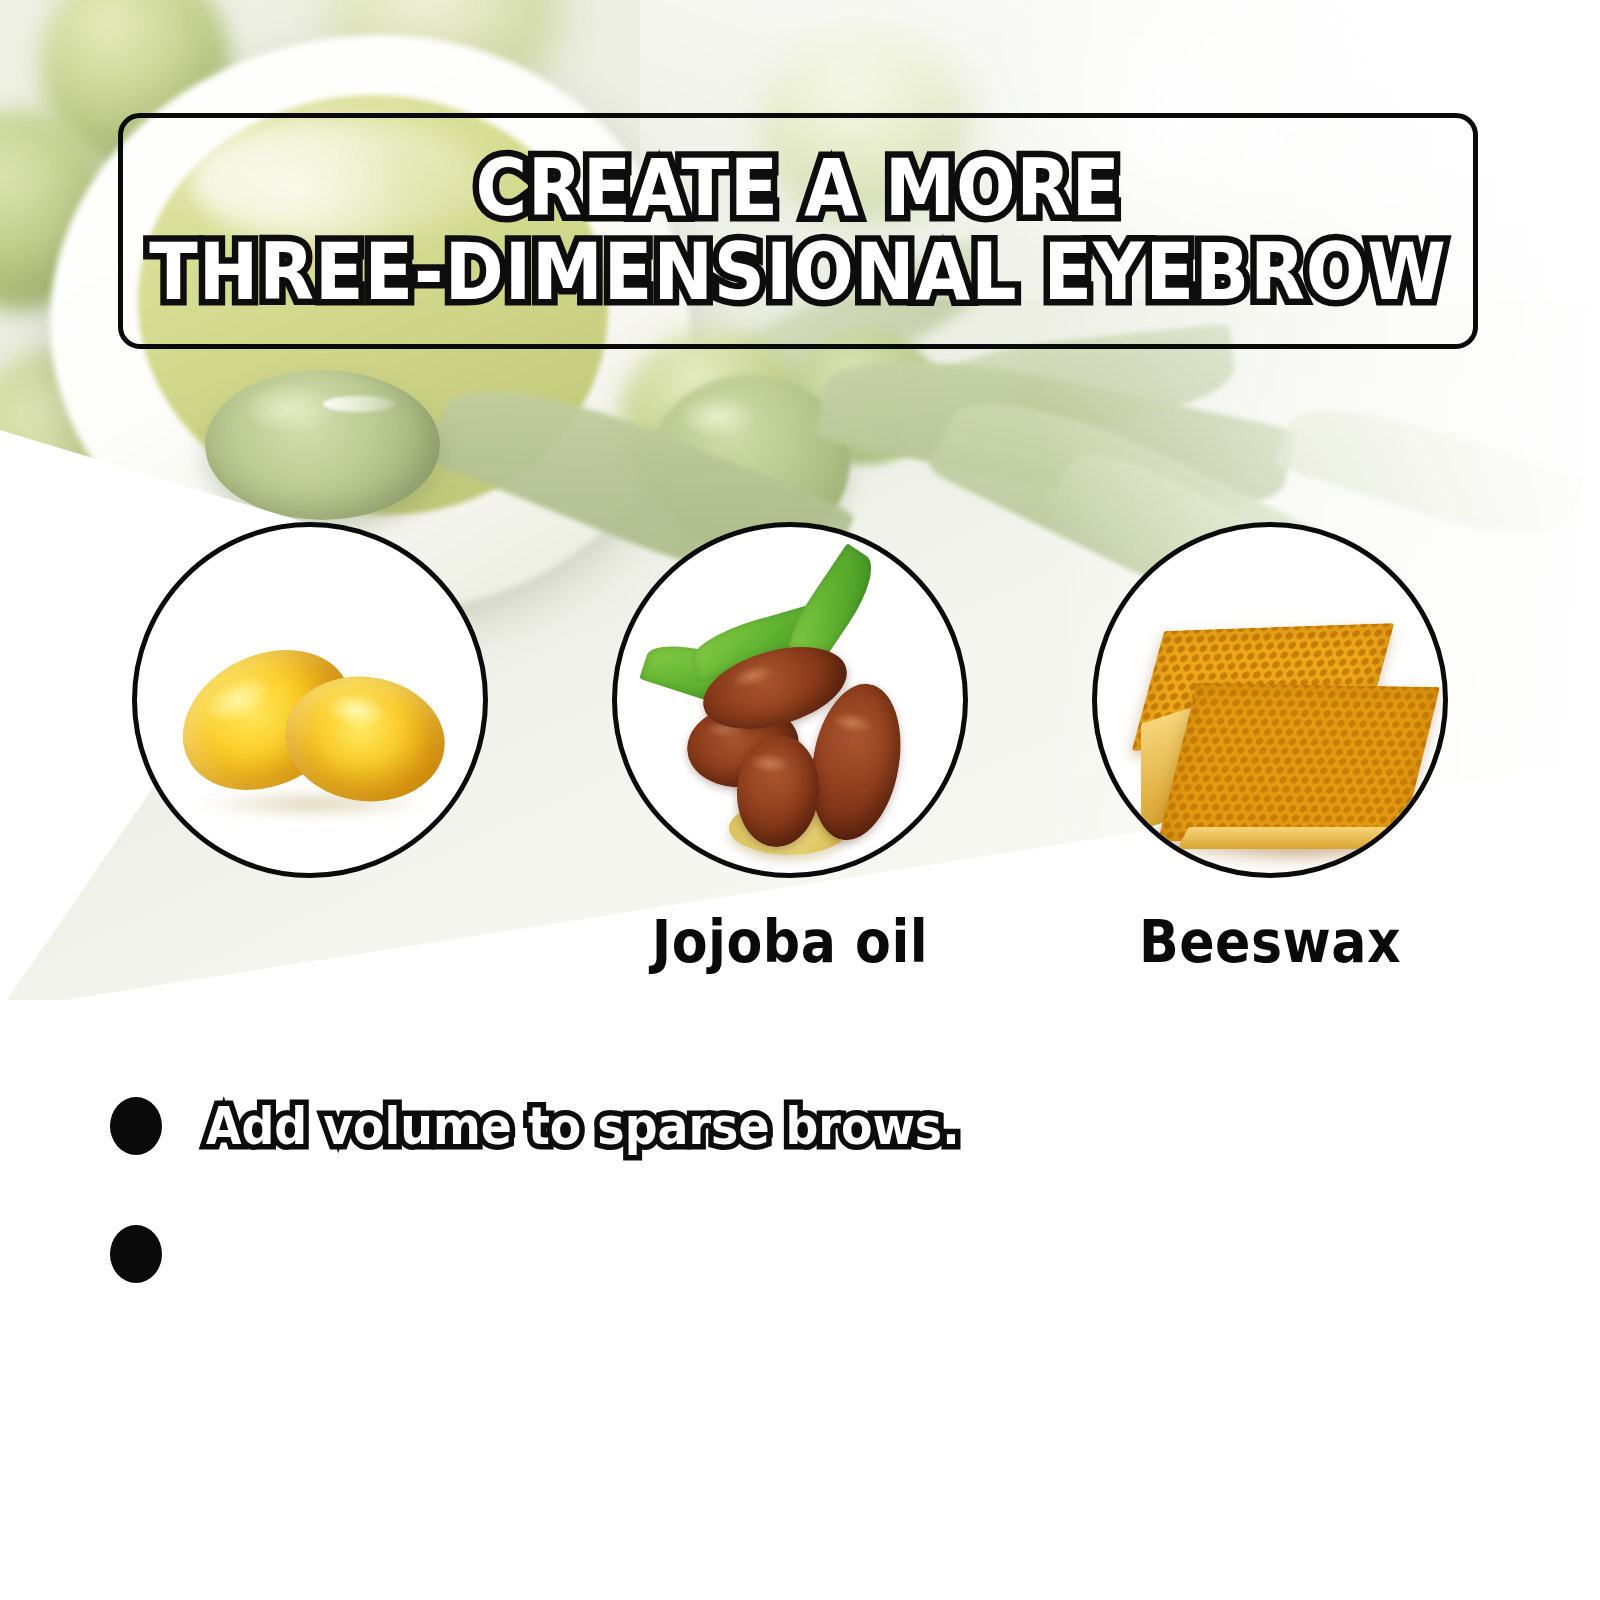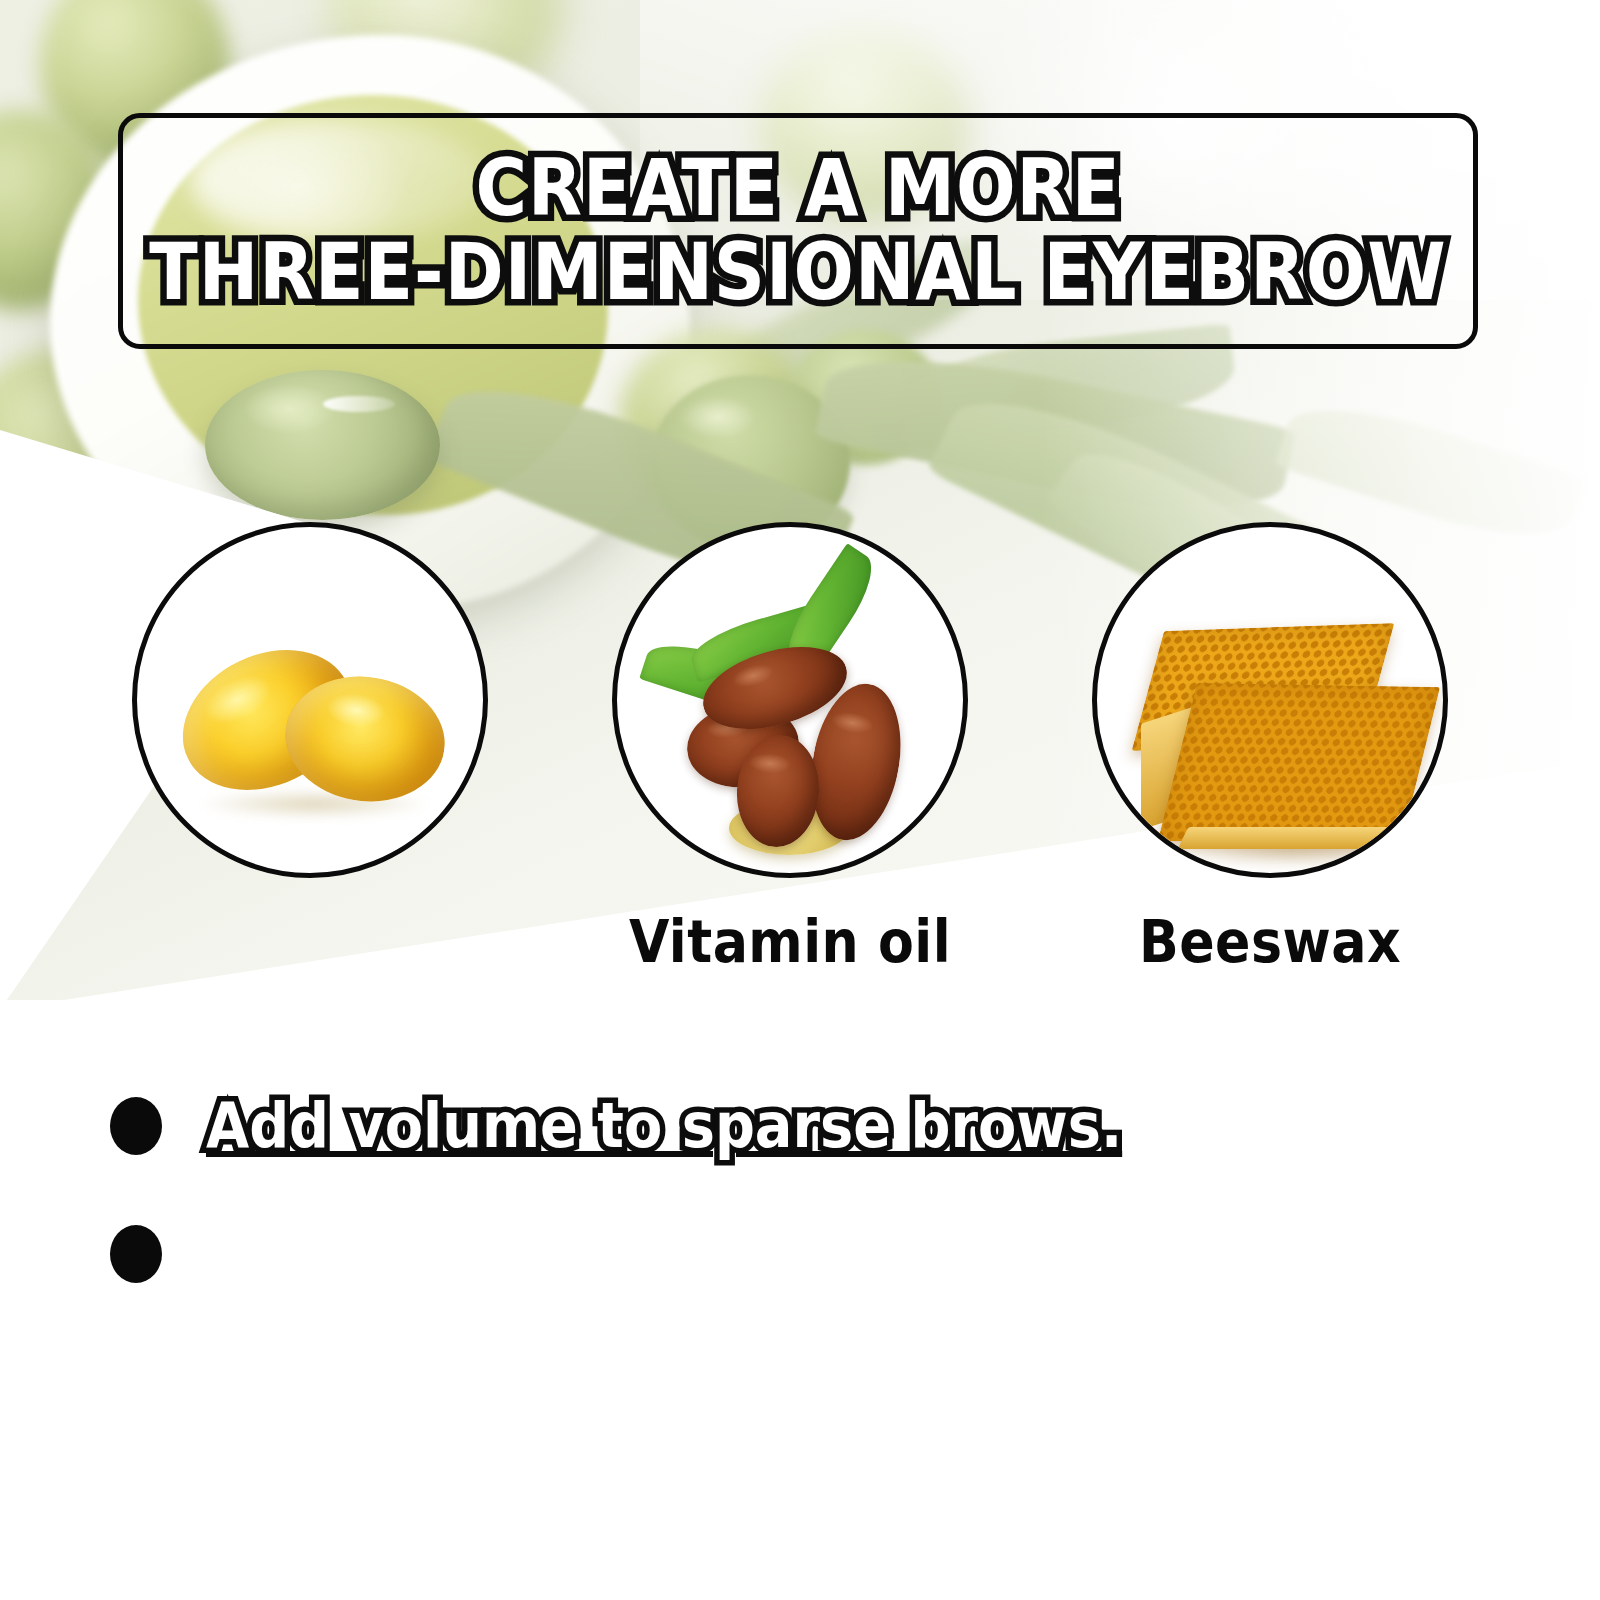--- a/index.html
+++ b/index.html
@@ -413,7 +413,7 @@
     </div>
   </div>
 
-  <div class="ing-label" id="label-2">Vitamin oil</div>
+  <div class="ing-label" id="label-2">Jojoba oil</div>
   <div class="ing-label" id="label-3">Beeswax</div>
 
   <div id="benefits">

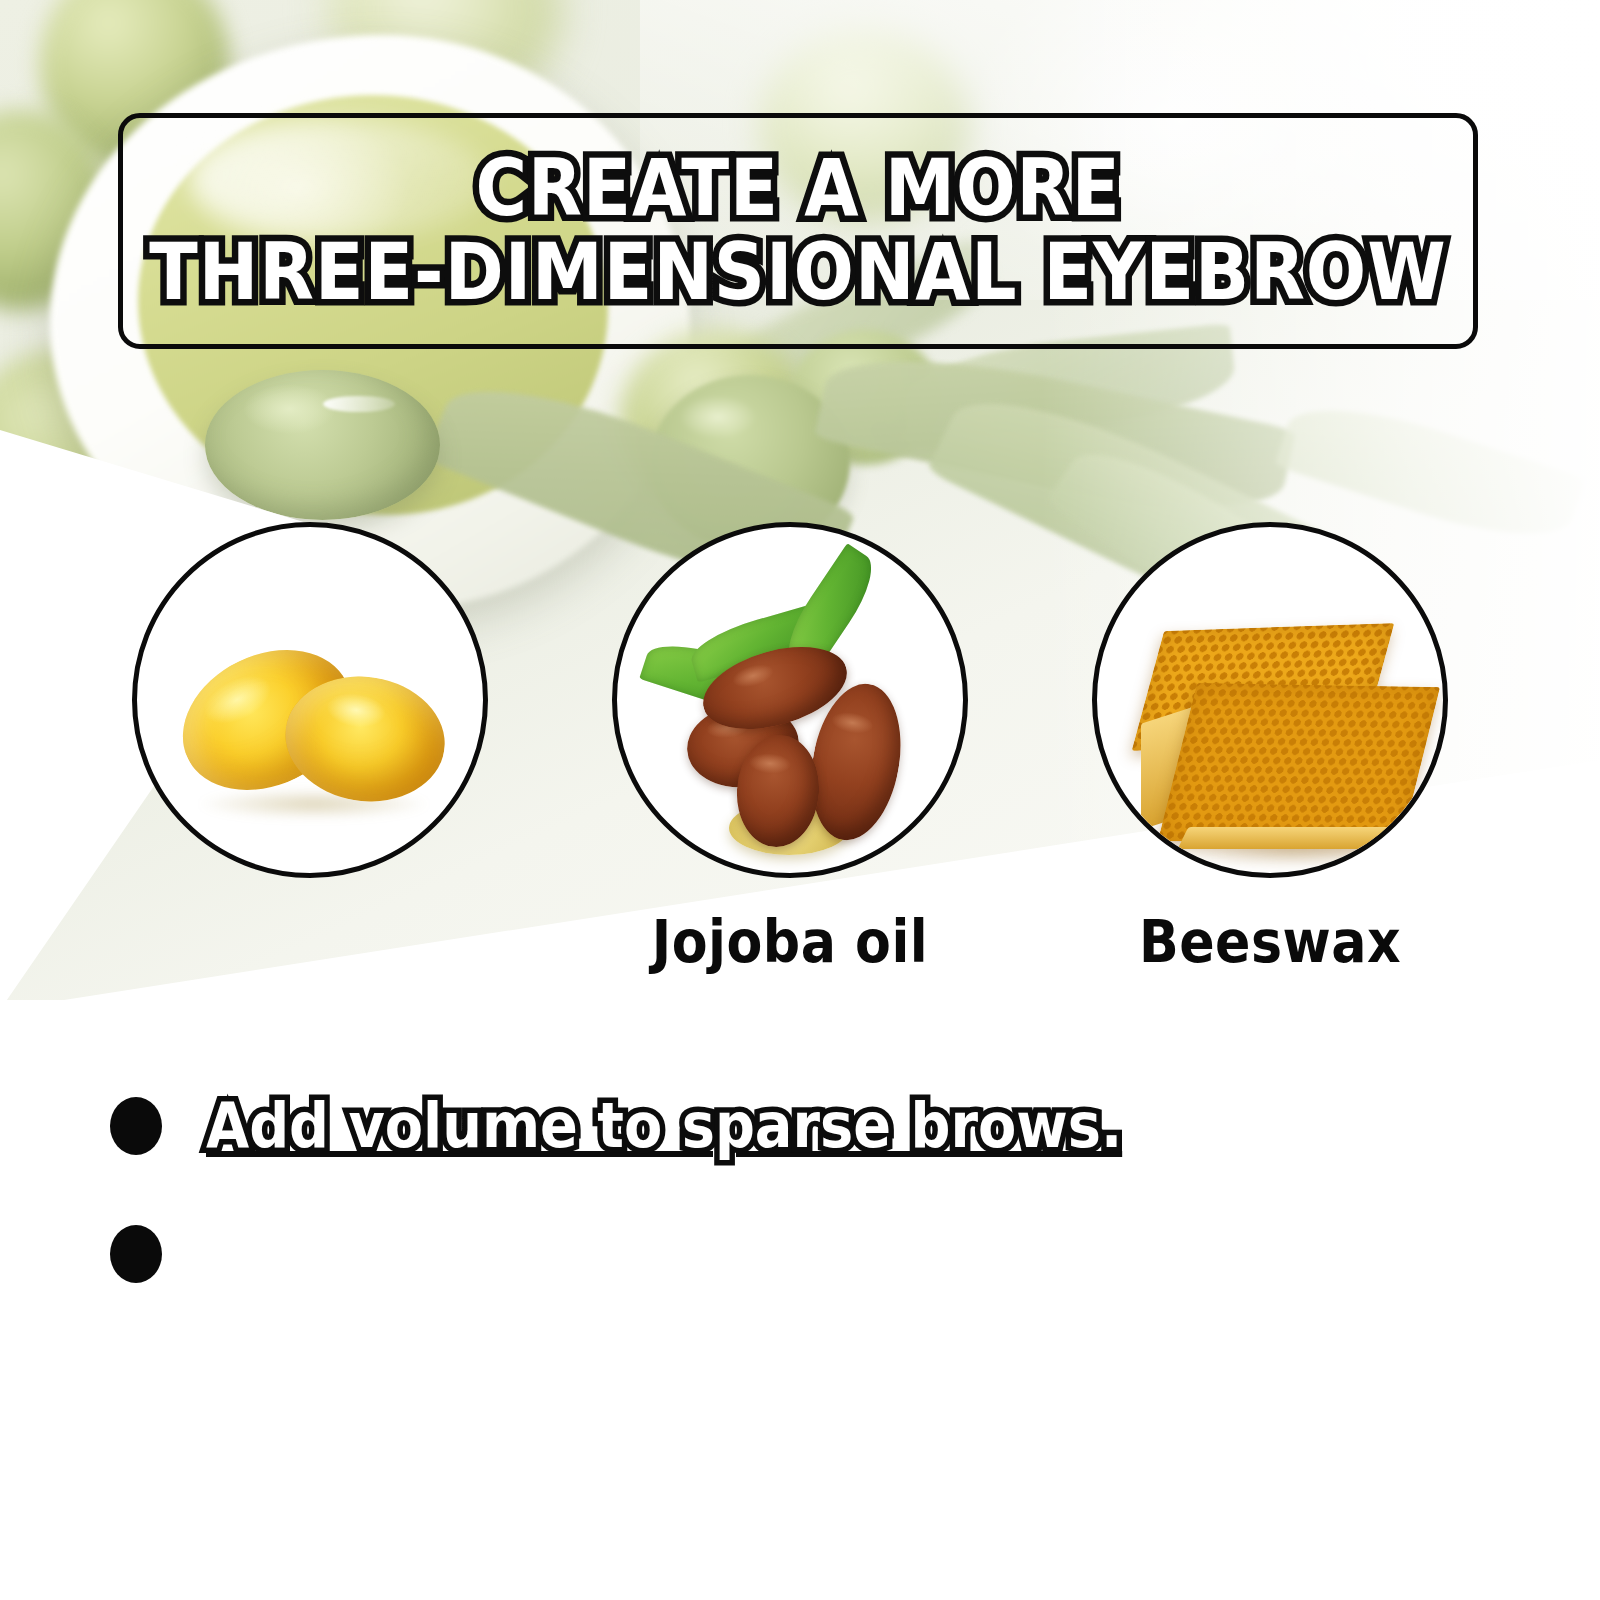--- a/index.html
+++ b/index.html
@@ -327,13 +327,12 @@
   .benefit-text {
     font-family:"DejaVu Sans Condensed","Liberation Sans Narrow","Liberation Sans", sans-serif;
     font-weight:bold;
-    font-size:62px;
+    font-size:51px;
     line-height:1;
     color:#ffffff;
     white-space:nowrap;
     -webkit-text-stroke:11px #0c0c0c;
     paint-order:stroke fill;
-    text-decoration:underline;
   }
 </style>
 </head>

